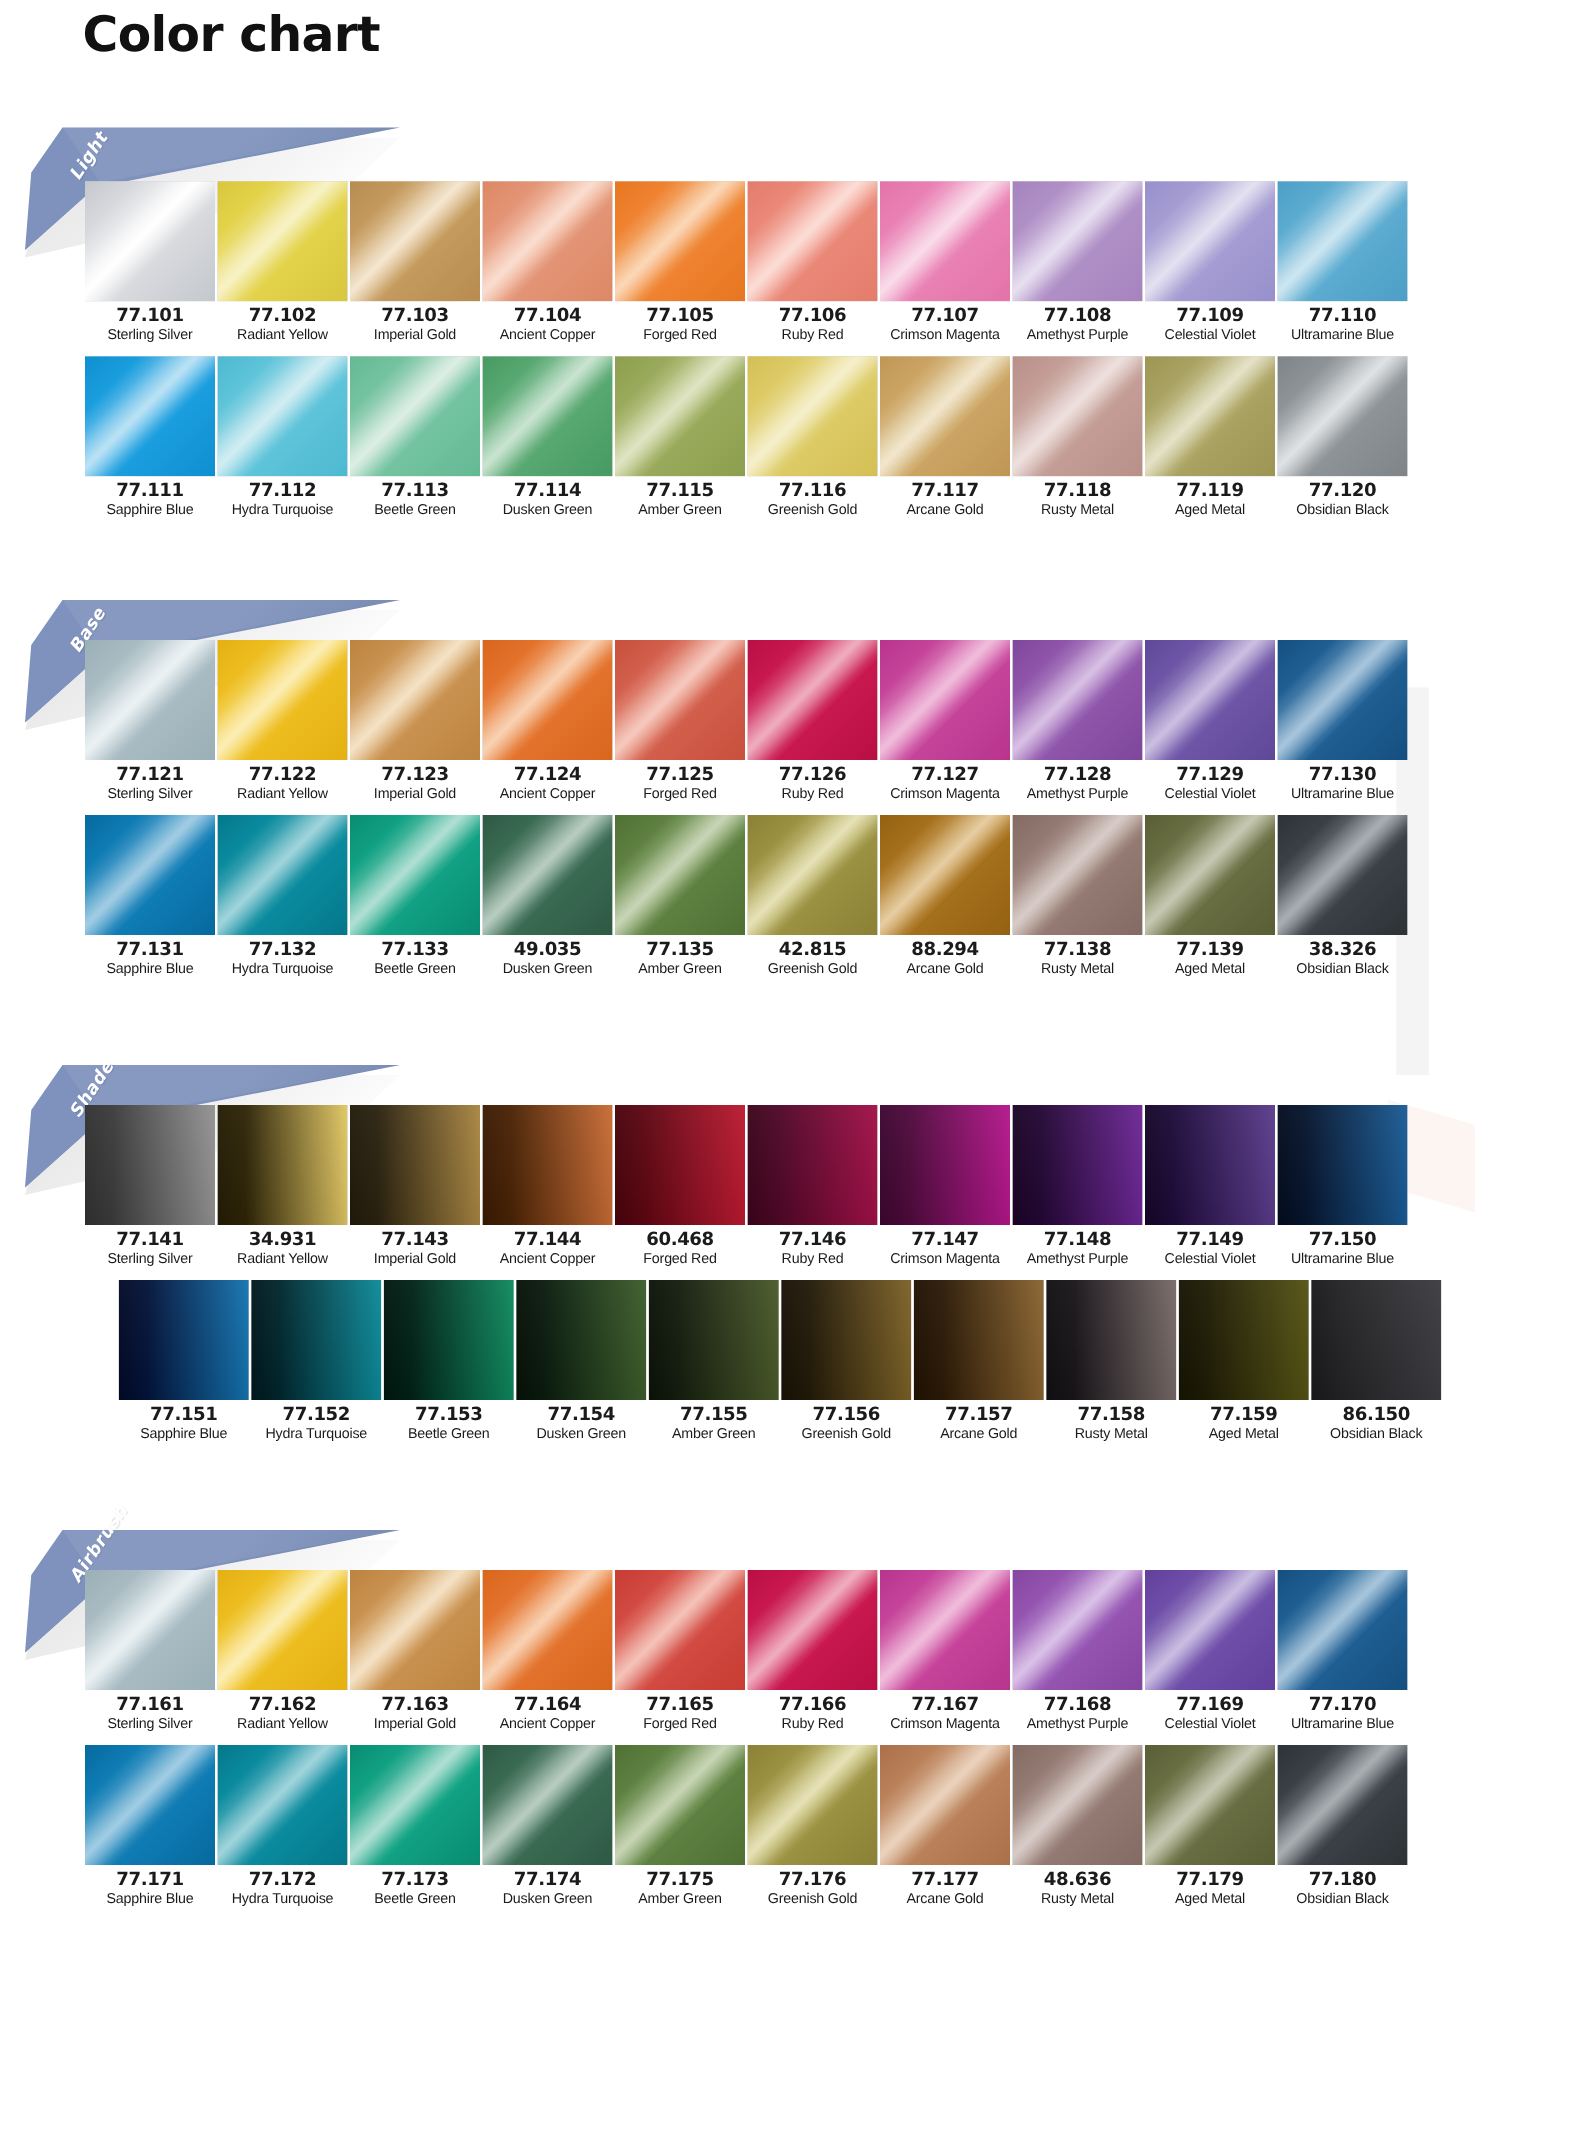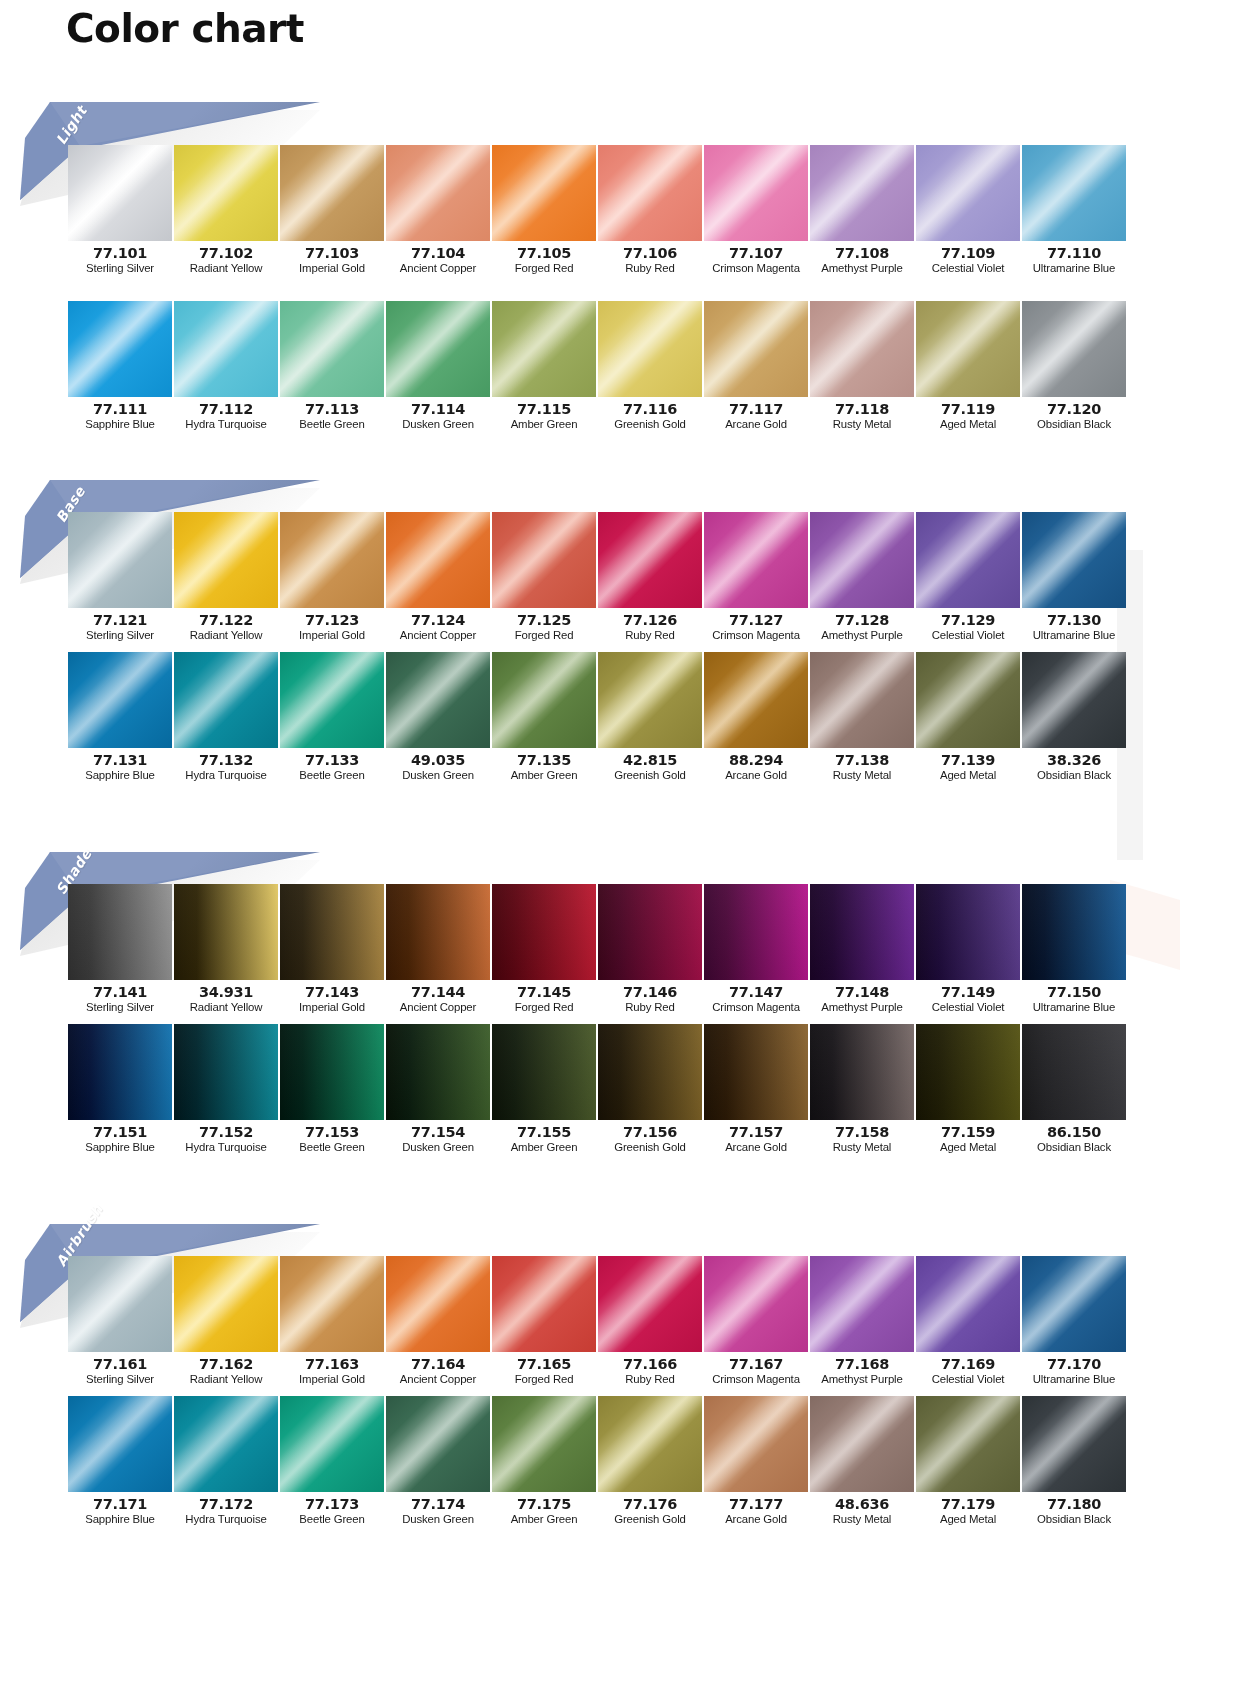--- a/index.html
+++ b/index.html
@@ -240,7 +240,7 @@
         </div>
       </div>
     </div>
-    <div class="row" style="top: 197px; margin-top: 16px;">
+    <div class="row" style="top: 197px;">
       <div class="cell">
         <div class="swatch">
           <div class="sheen" style="background: linear-gradient(135deg, rgb(14, 143, 208) 0%, rgb(27, 158, 222) 22%, rgb(158, 214, 242) 45%, rgb(27, 158, 222) 60%, rgb(14, 143, 208) 100%);"></div>

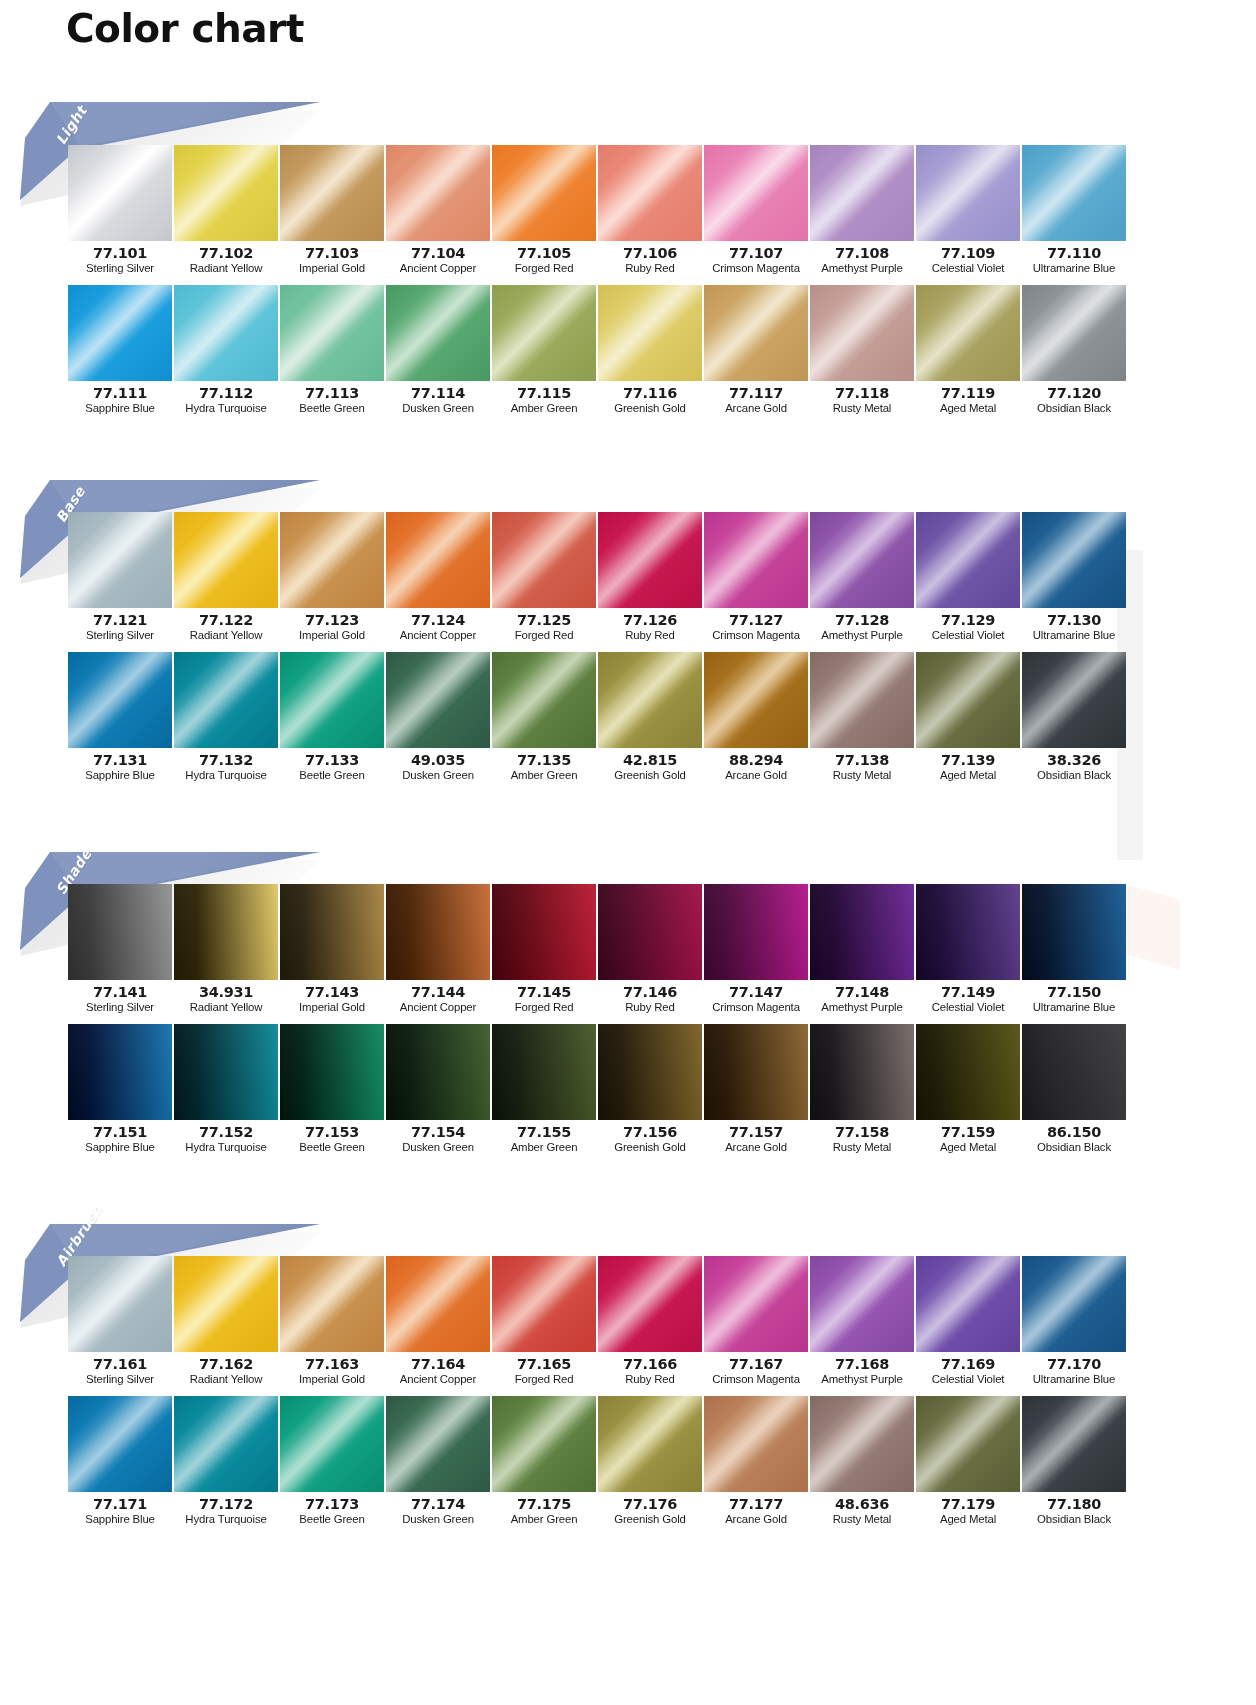--- a/index.html
+++ b/index.html
@@ -637,7 +637,7 @@
           <div class="sheen" style="background: linear-gradient(rgba(255, 255, 255, 0.04) 0%, rgba(0, 0, 0, 0.08) 100%);"></div>
         </div>
         <div class="caption">
-          <div class="code">77.145</div>
+          <div class="code">60.468</div>
           <div class="cname">Forged Red</div>
         </div>
       </div>

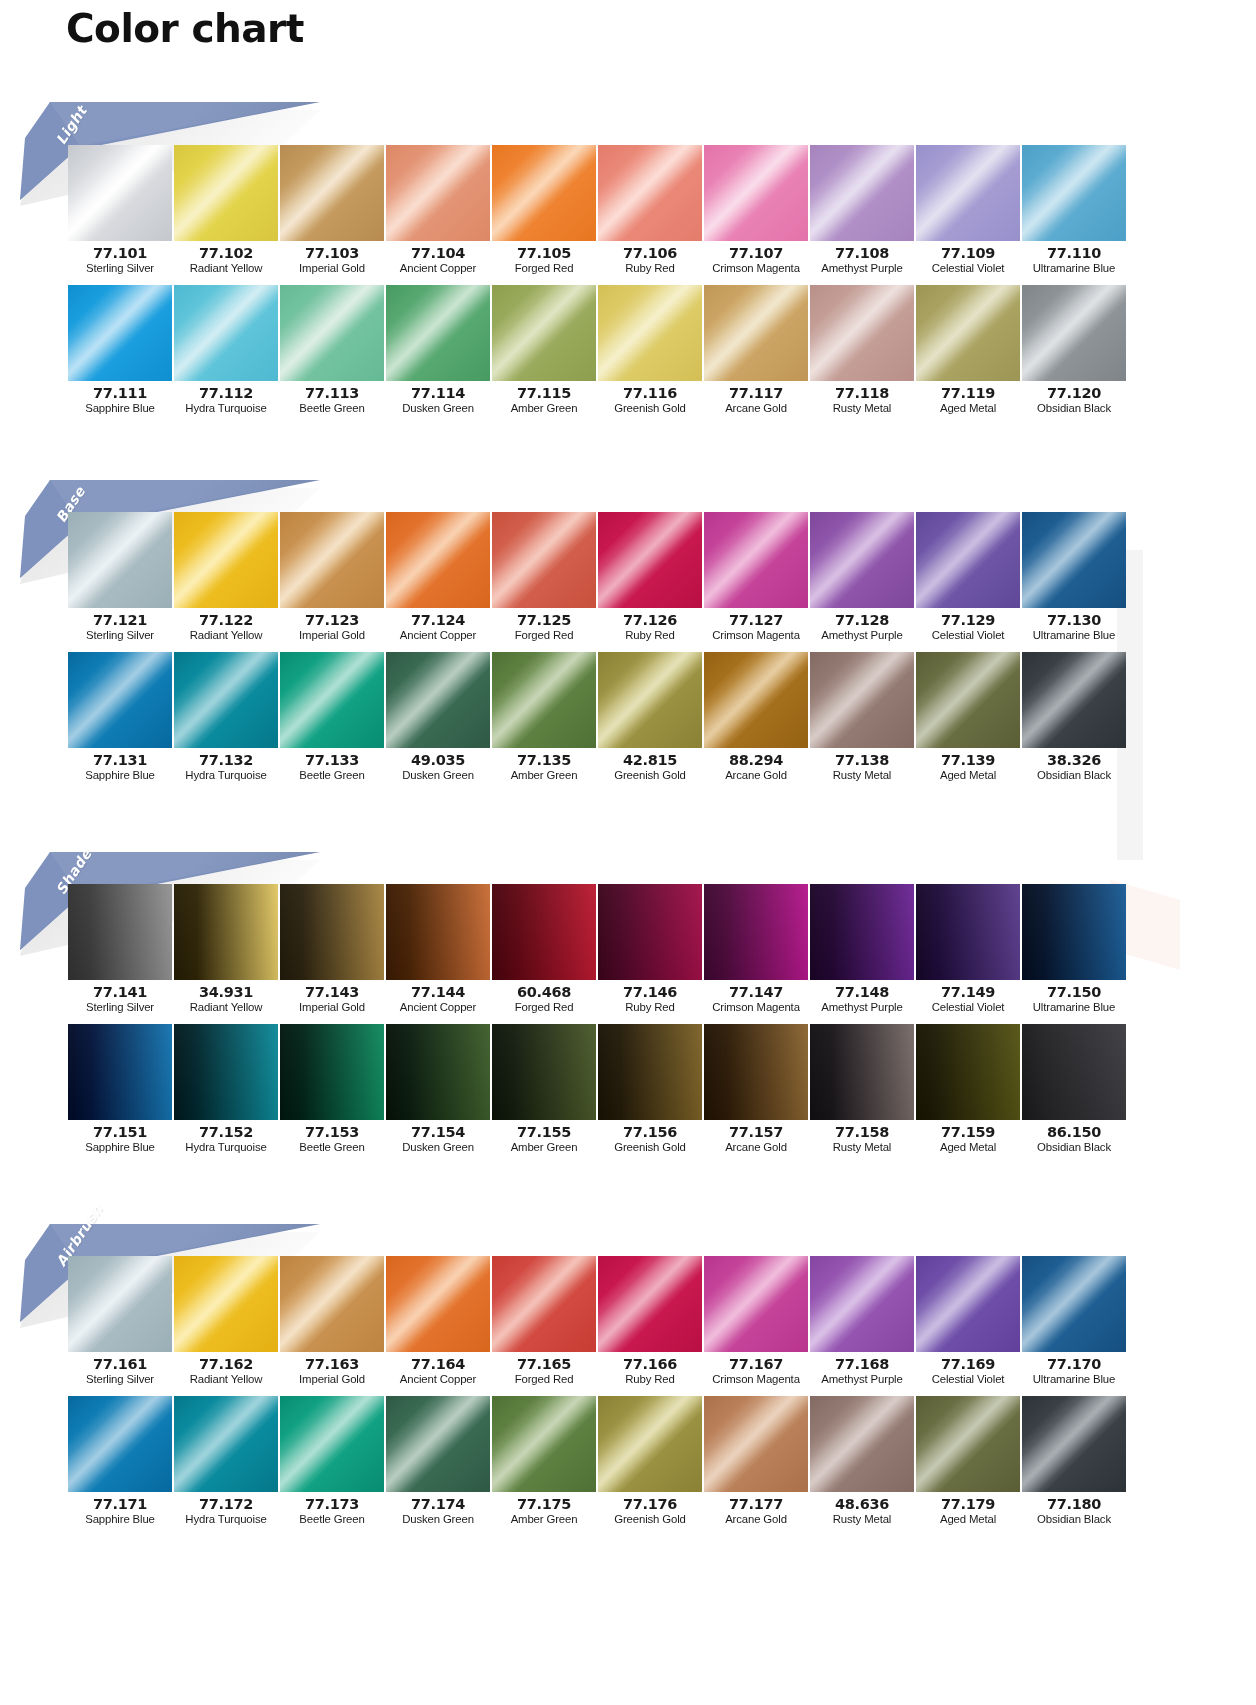--- a/index.html
+++ b/index.html
@@ -692,7 +692,7 @@
         </div>
       </div>
     </div>
-    <div class="row" style="top: 186px;">
+    <div class="row" style="top: 186px; justify-content: center;">
       <div class="cell">
         <div class="swatch">
           <div class="sheen" style="background: linear-gradient(90deg, rgb(1, 10, 38) 0%, rgb(3, 19, 58) 22%, rgb(20, 116, 176) 100%);"></div>

